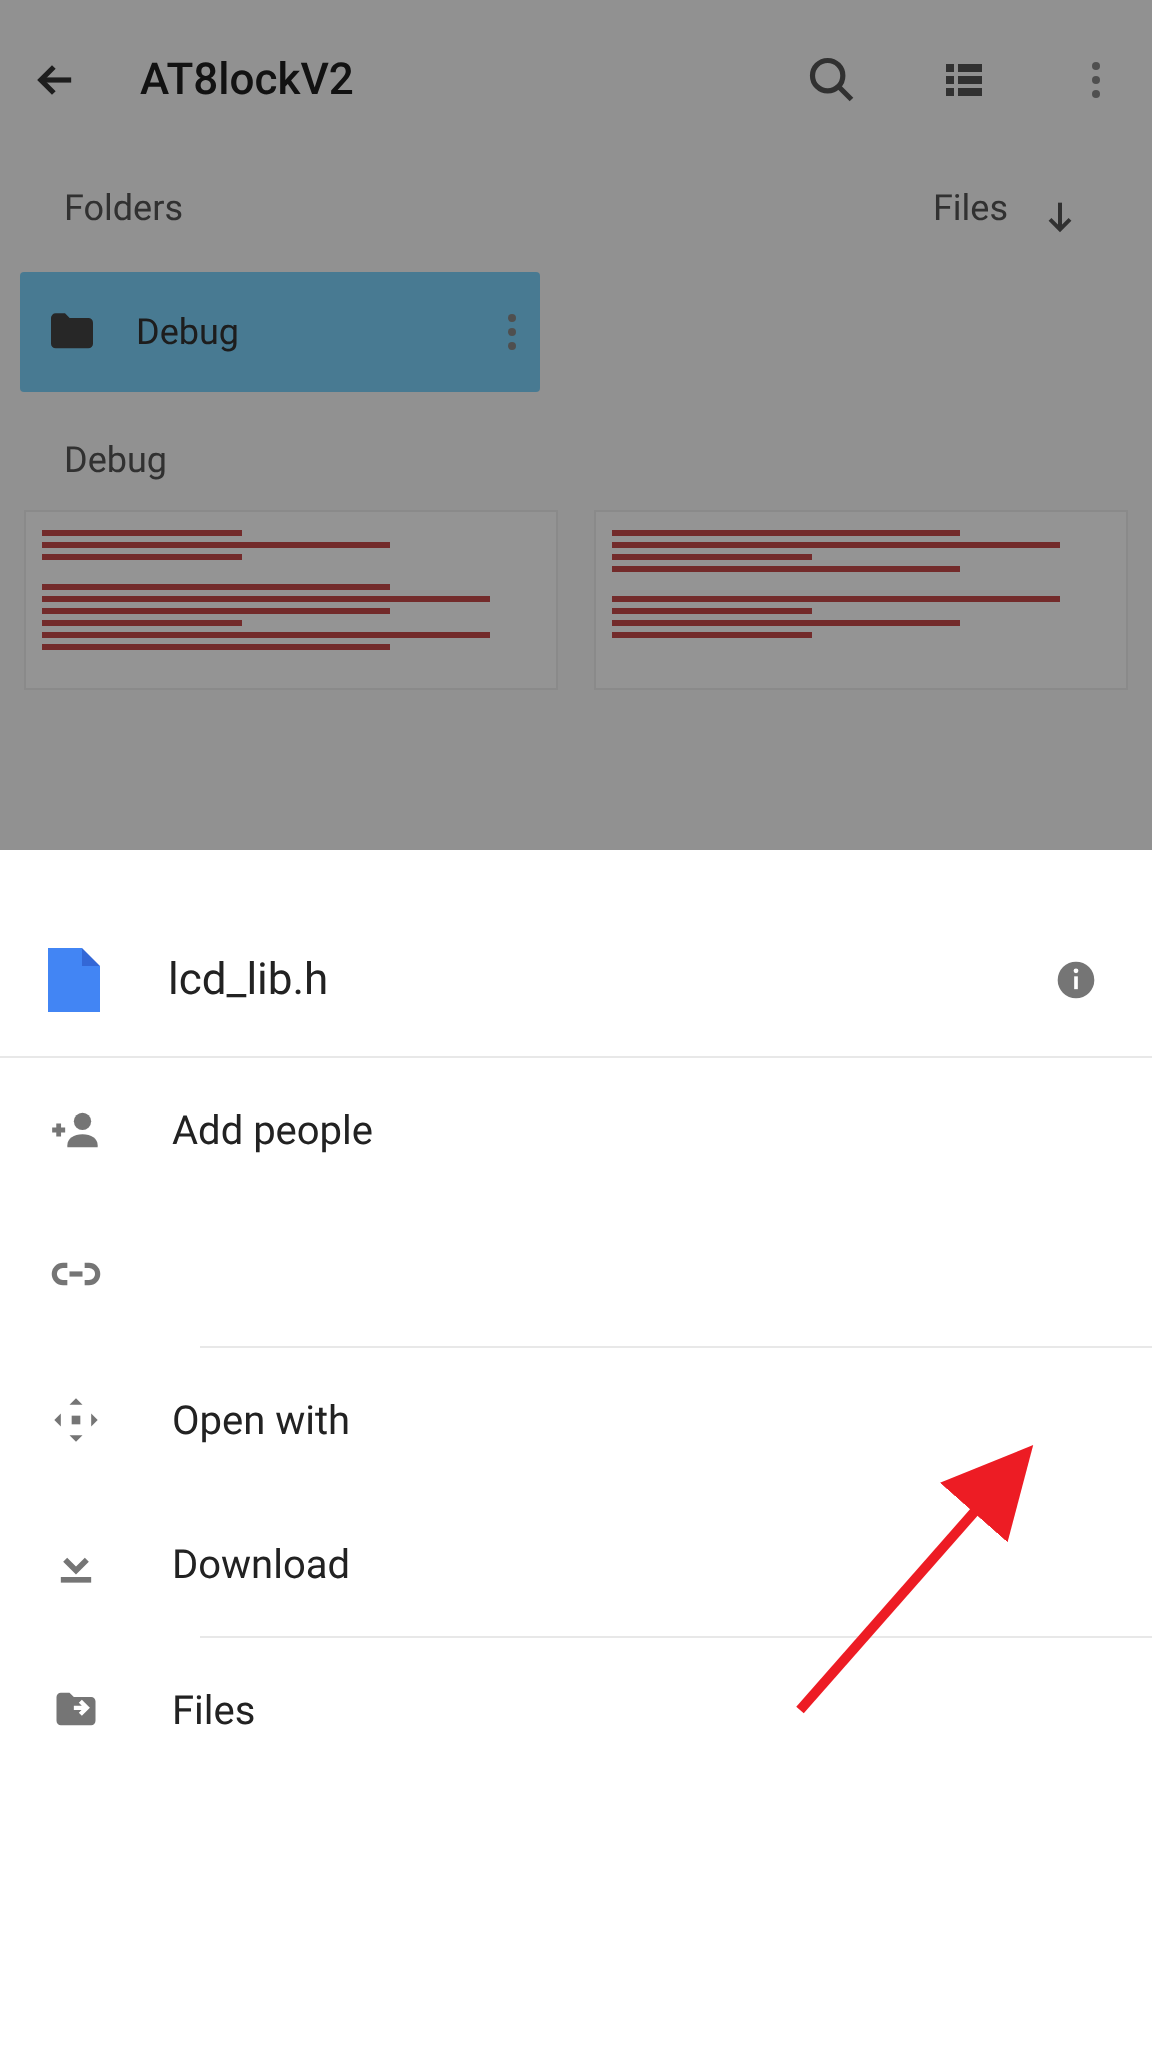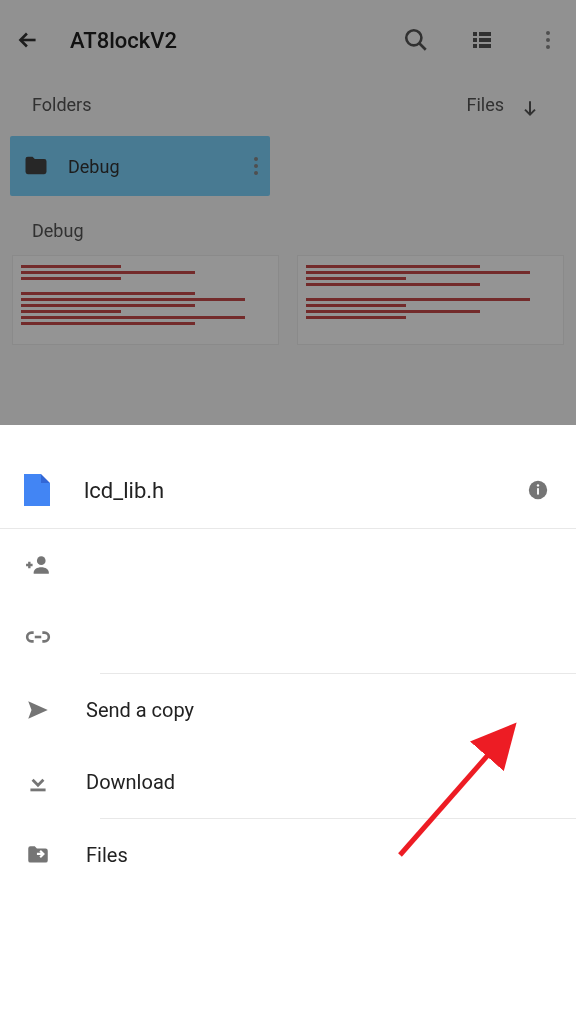--- a/index.html
+++ b/index.html
@@ -297,6 +297,7 @@
           <path d="M4 9v6M1 12h6" stroke="#757575" stroke-width="2.2"></path>
         </svg>
     </span>
+    <span class="label">Add people</span>
   </div>
 
   <div class="menu-item">

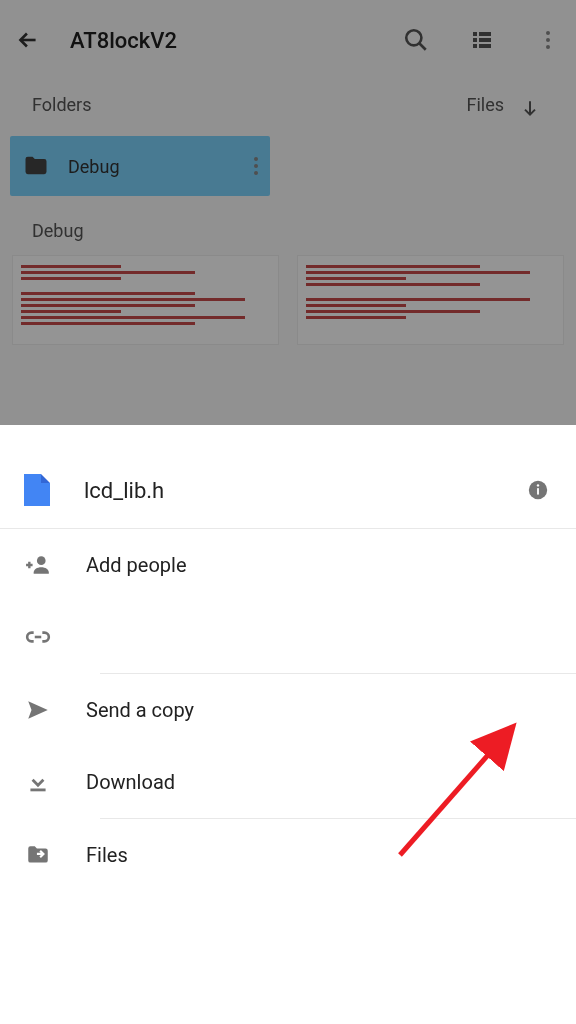--- a/index.html
+++ b/index.html
@@ -313,6 +313,18 @@
   <div class="divider inset"></div>
 
 
+  <div class="menu-item">
+    <span class="micon">
+      <svg width="26" height="26" viewBox="0 0 24 24" fill="#757575">
+          <path d="M12 2l3 3H9z"></path>
+          <path d="M12 22l-3-3h6z"></path>
+          <path d="M2 12l3-3v6z"></path>
+          <path d="M22 12l-3 3V9z"></path>
+          <rect x="10" y="10" width="4" height="4"></rect>
+        </svg>
+    </span>
+    <span class="label">Open with</span>
+  </div>
 
   <div class="menu-item">
     <span class="micon">

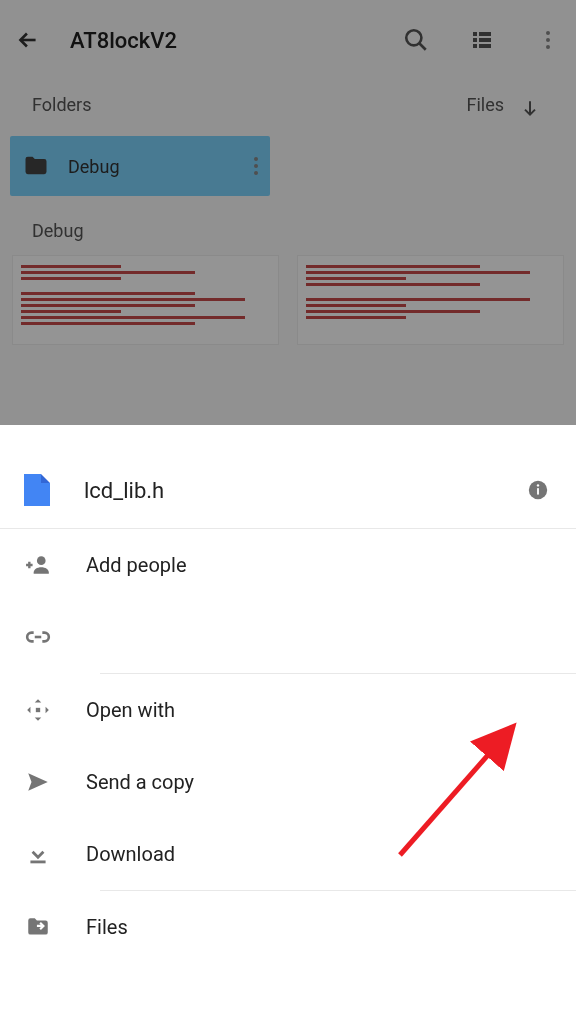--- a/index.html
+++ b/index.html
@@ -326,14 +326,6 @@
     <span class="label">Open with</span>
   </div>
 
-  <div class="menu-item">
-    <span class="micon">
-      <svg width="26" height="26" viewBox="0 0 24 24" fill="#757575">
-          <path d="M3 20l18-8L3 4l3 8z"></path>
-        </svg>
-    </span>
-    <span class="label">Send a copy</span>
-  </div>
 
   <div class="menu-item">
     <span class="micon">

